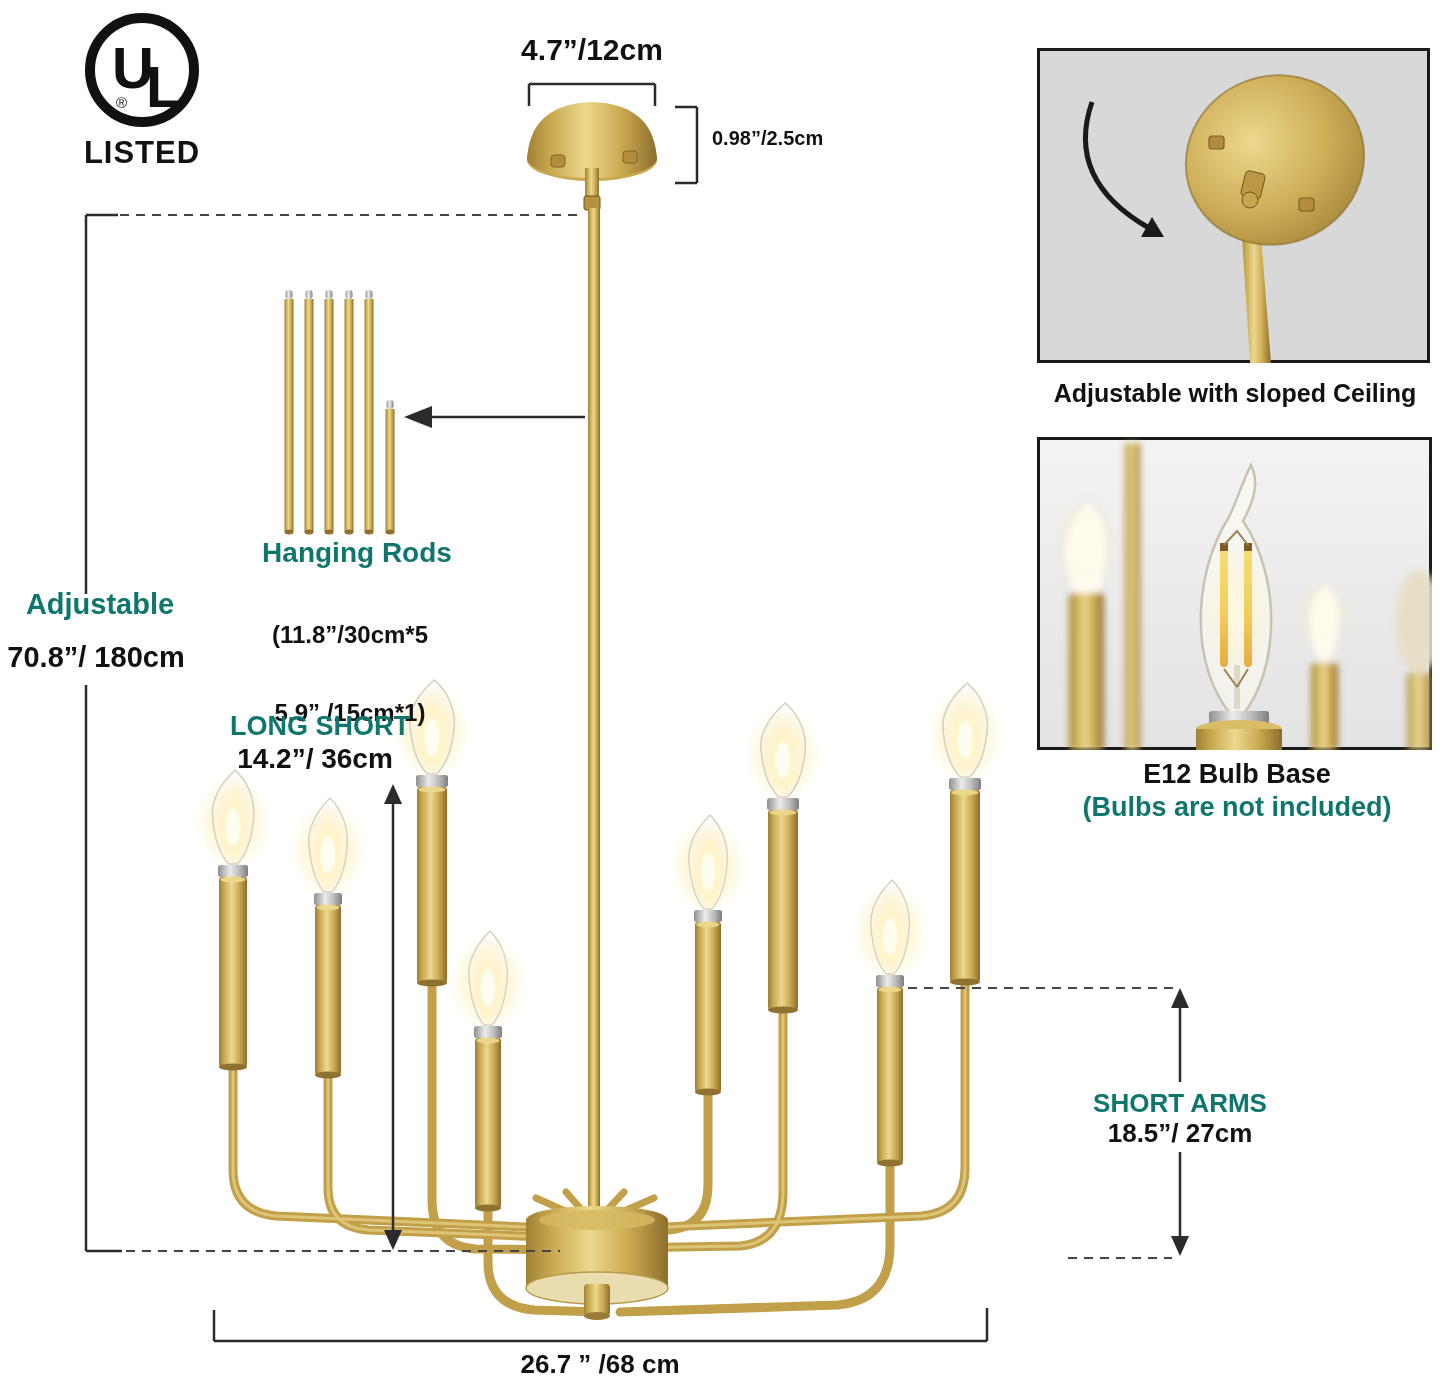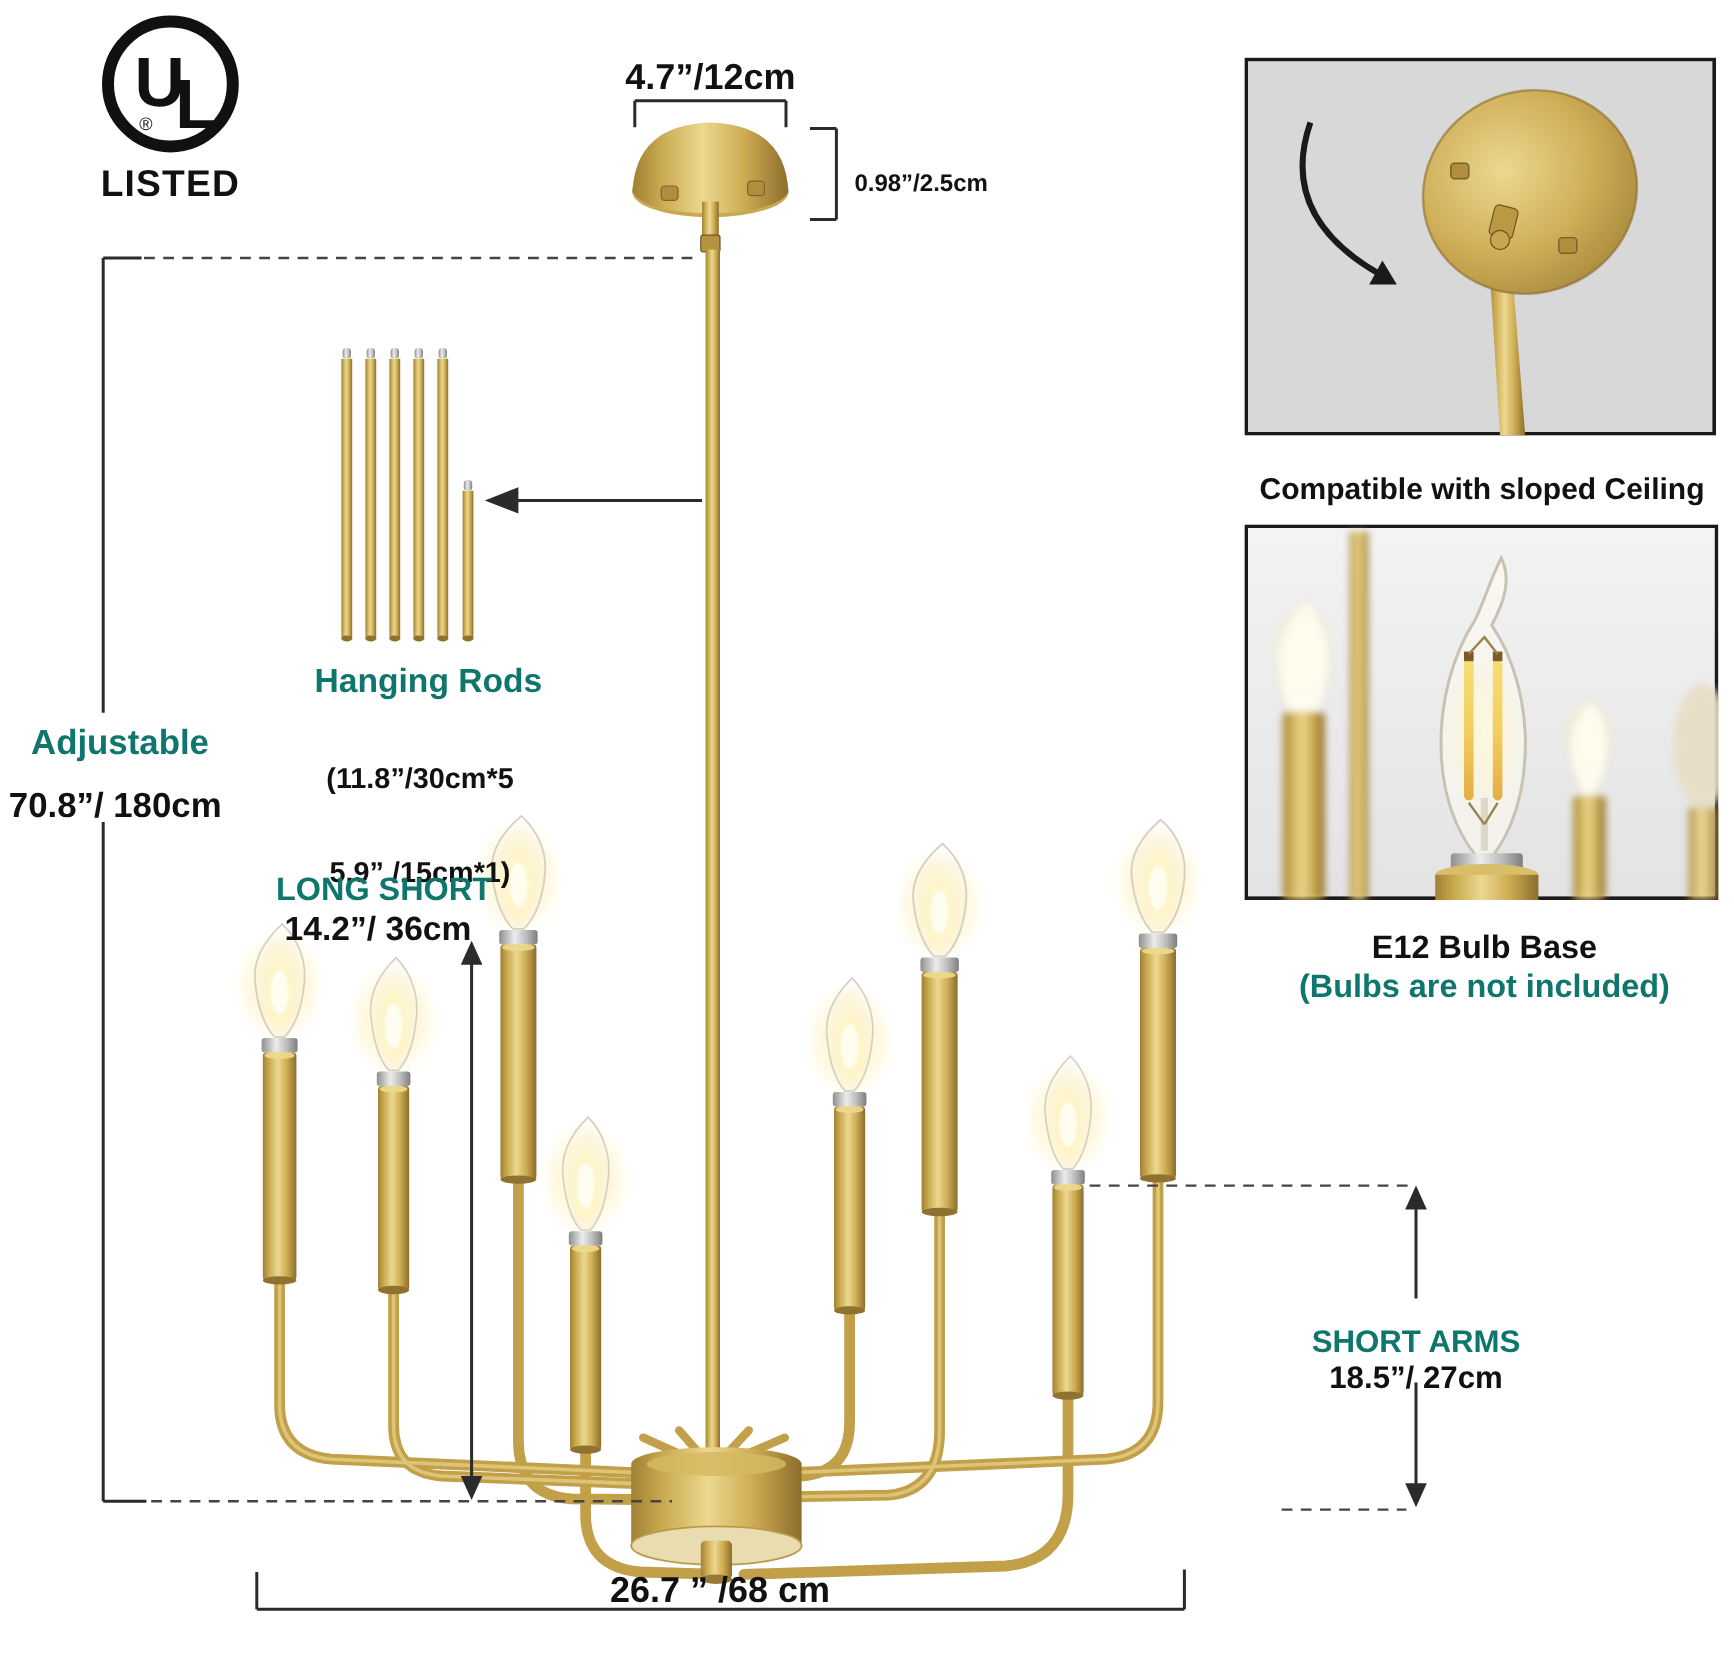--- a/index.html
+++ b/index.html
@@ -7,7 +7,7 @@
          font-family:"Liberation Sans",sans-serif;}
   svg{display:block;}
   .abs{position:absolute;}
-  .dimtext{font-weight:bold;color:#111;white-space:pre;line-height:1.08;margin-top:15px;}
+  .dimtext{font-weight:bold;color:#111;white-space:pre;line-height:1.08;}
   .red{color:#0f766e;}
   .ctr{text-align:center;}
 </style>

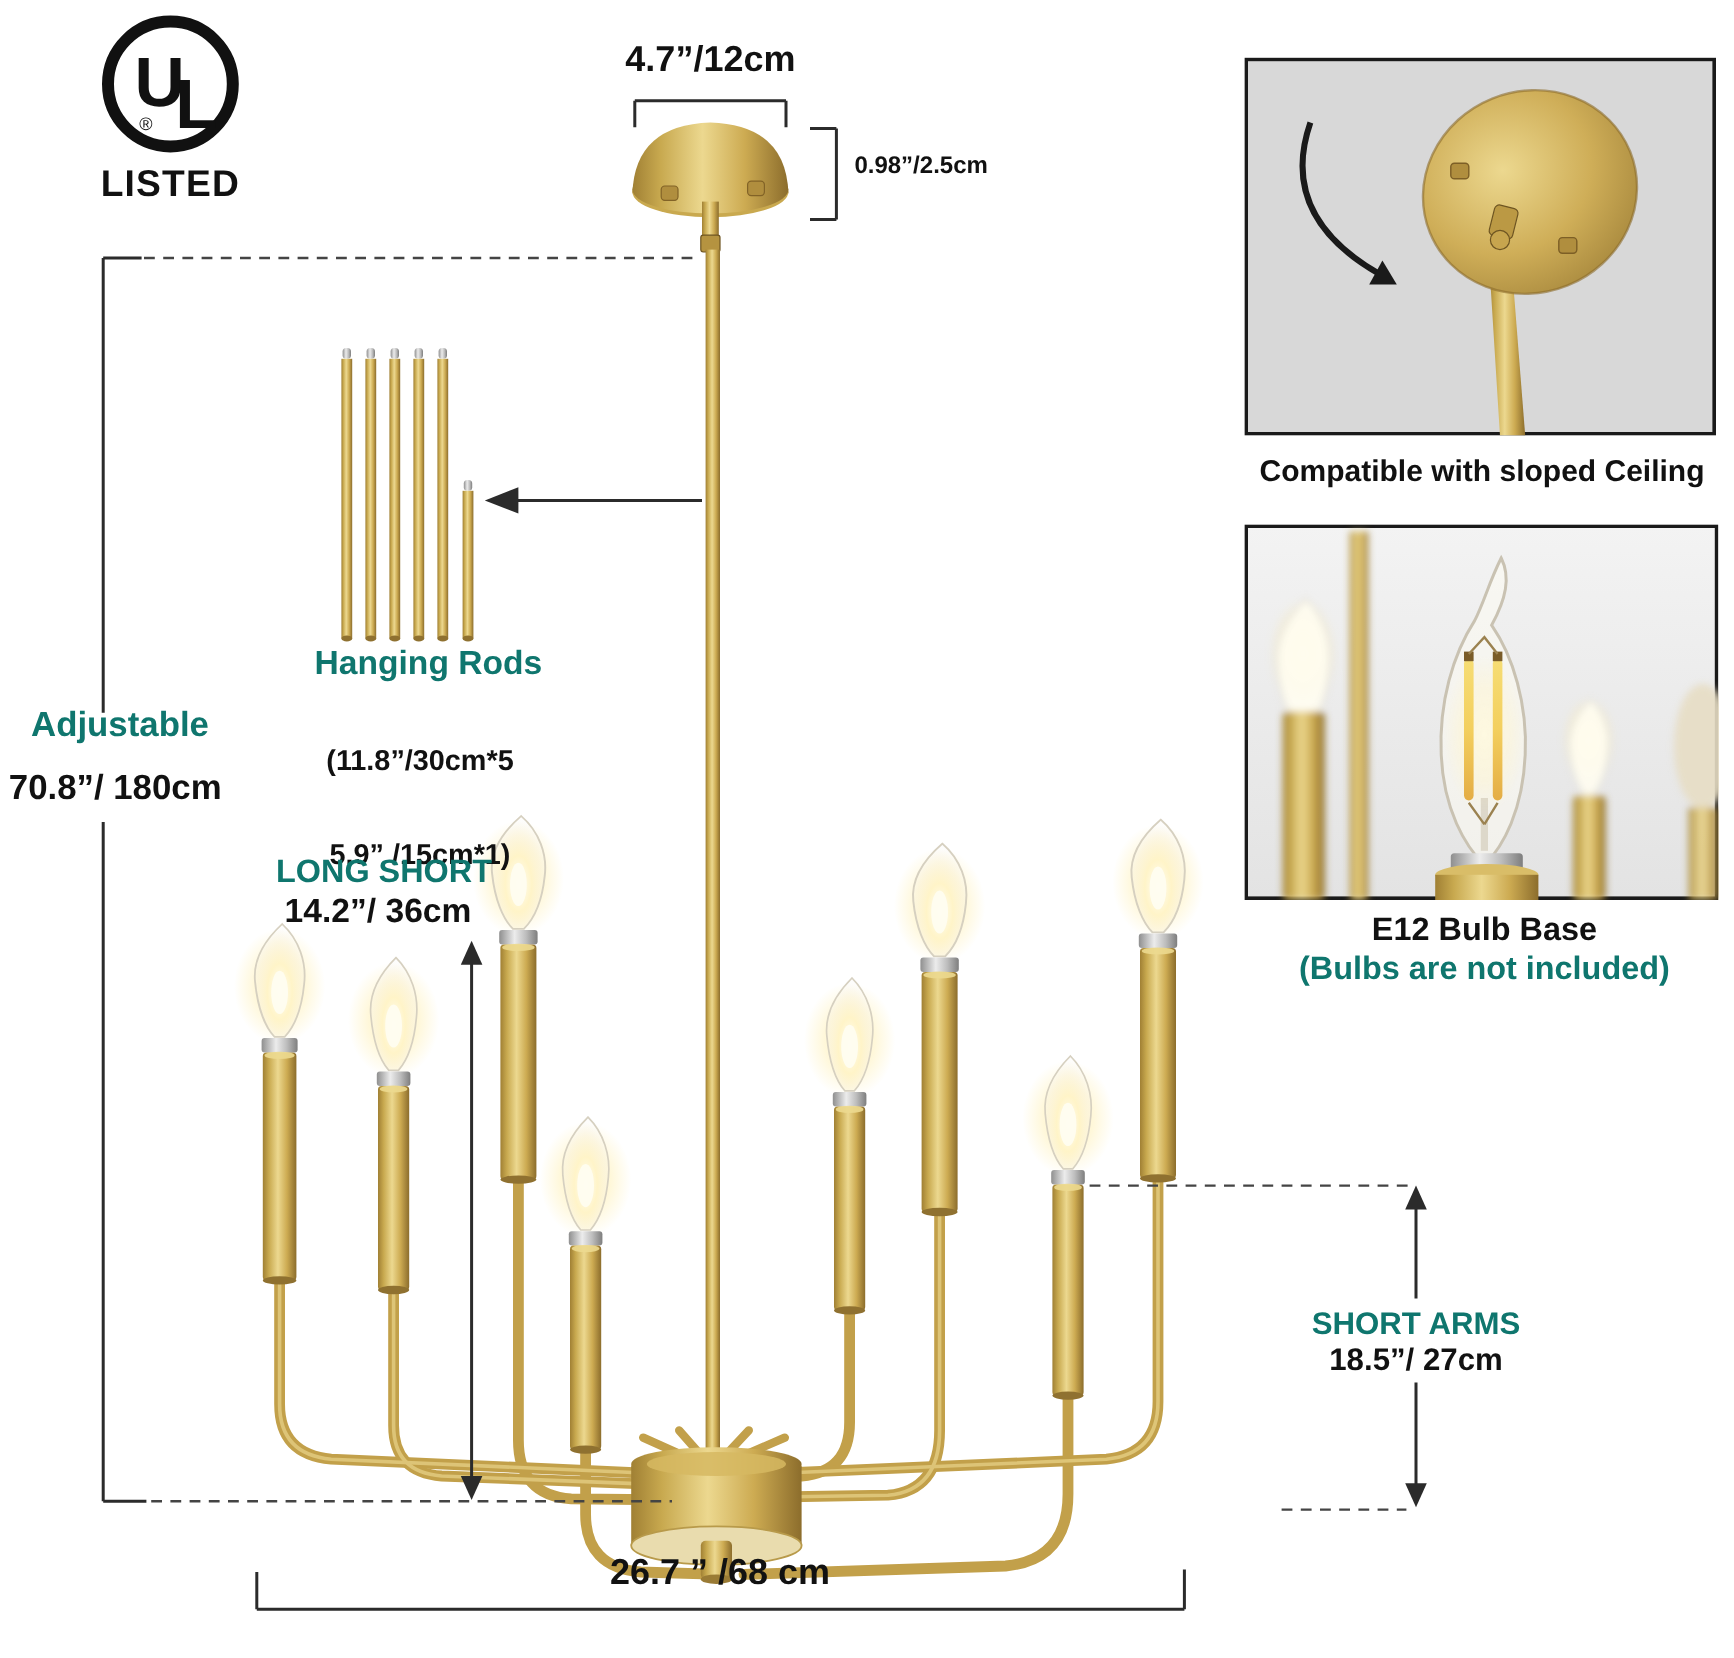--- a/index.html
+++ b/index.html
@@ -285,7 +285,7 @@
       <polygon points="127,189 104,189 115,169" fill="#1a1a1a"></polygon>
     </g>
   </svg>
-  <div class="abs dimtext ctr" style="left:1037px;top:380px;width:396px;font-size:25px">Compatible with sloped Ceiling</div>
+  <div class="abs dimtext ctr" style="left:1037px;top:380px;width:396px;font-size:25px">Adjustable with sloped Ceiling</div>
 
   <svg class="abs" style="left:1037px;top:437px" width="395" height="313" viewBox="0 0 395 313">
     <defs>

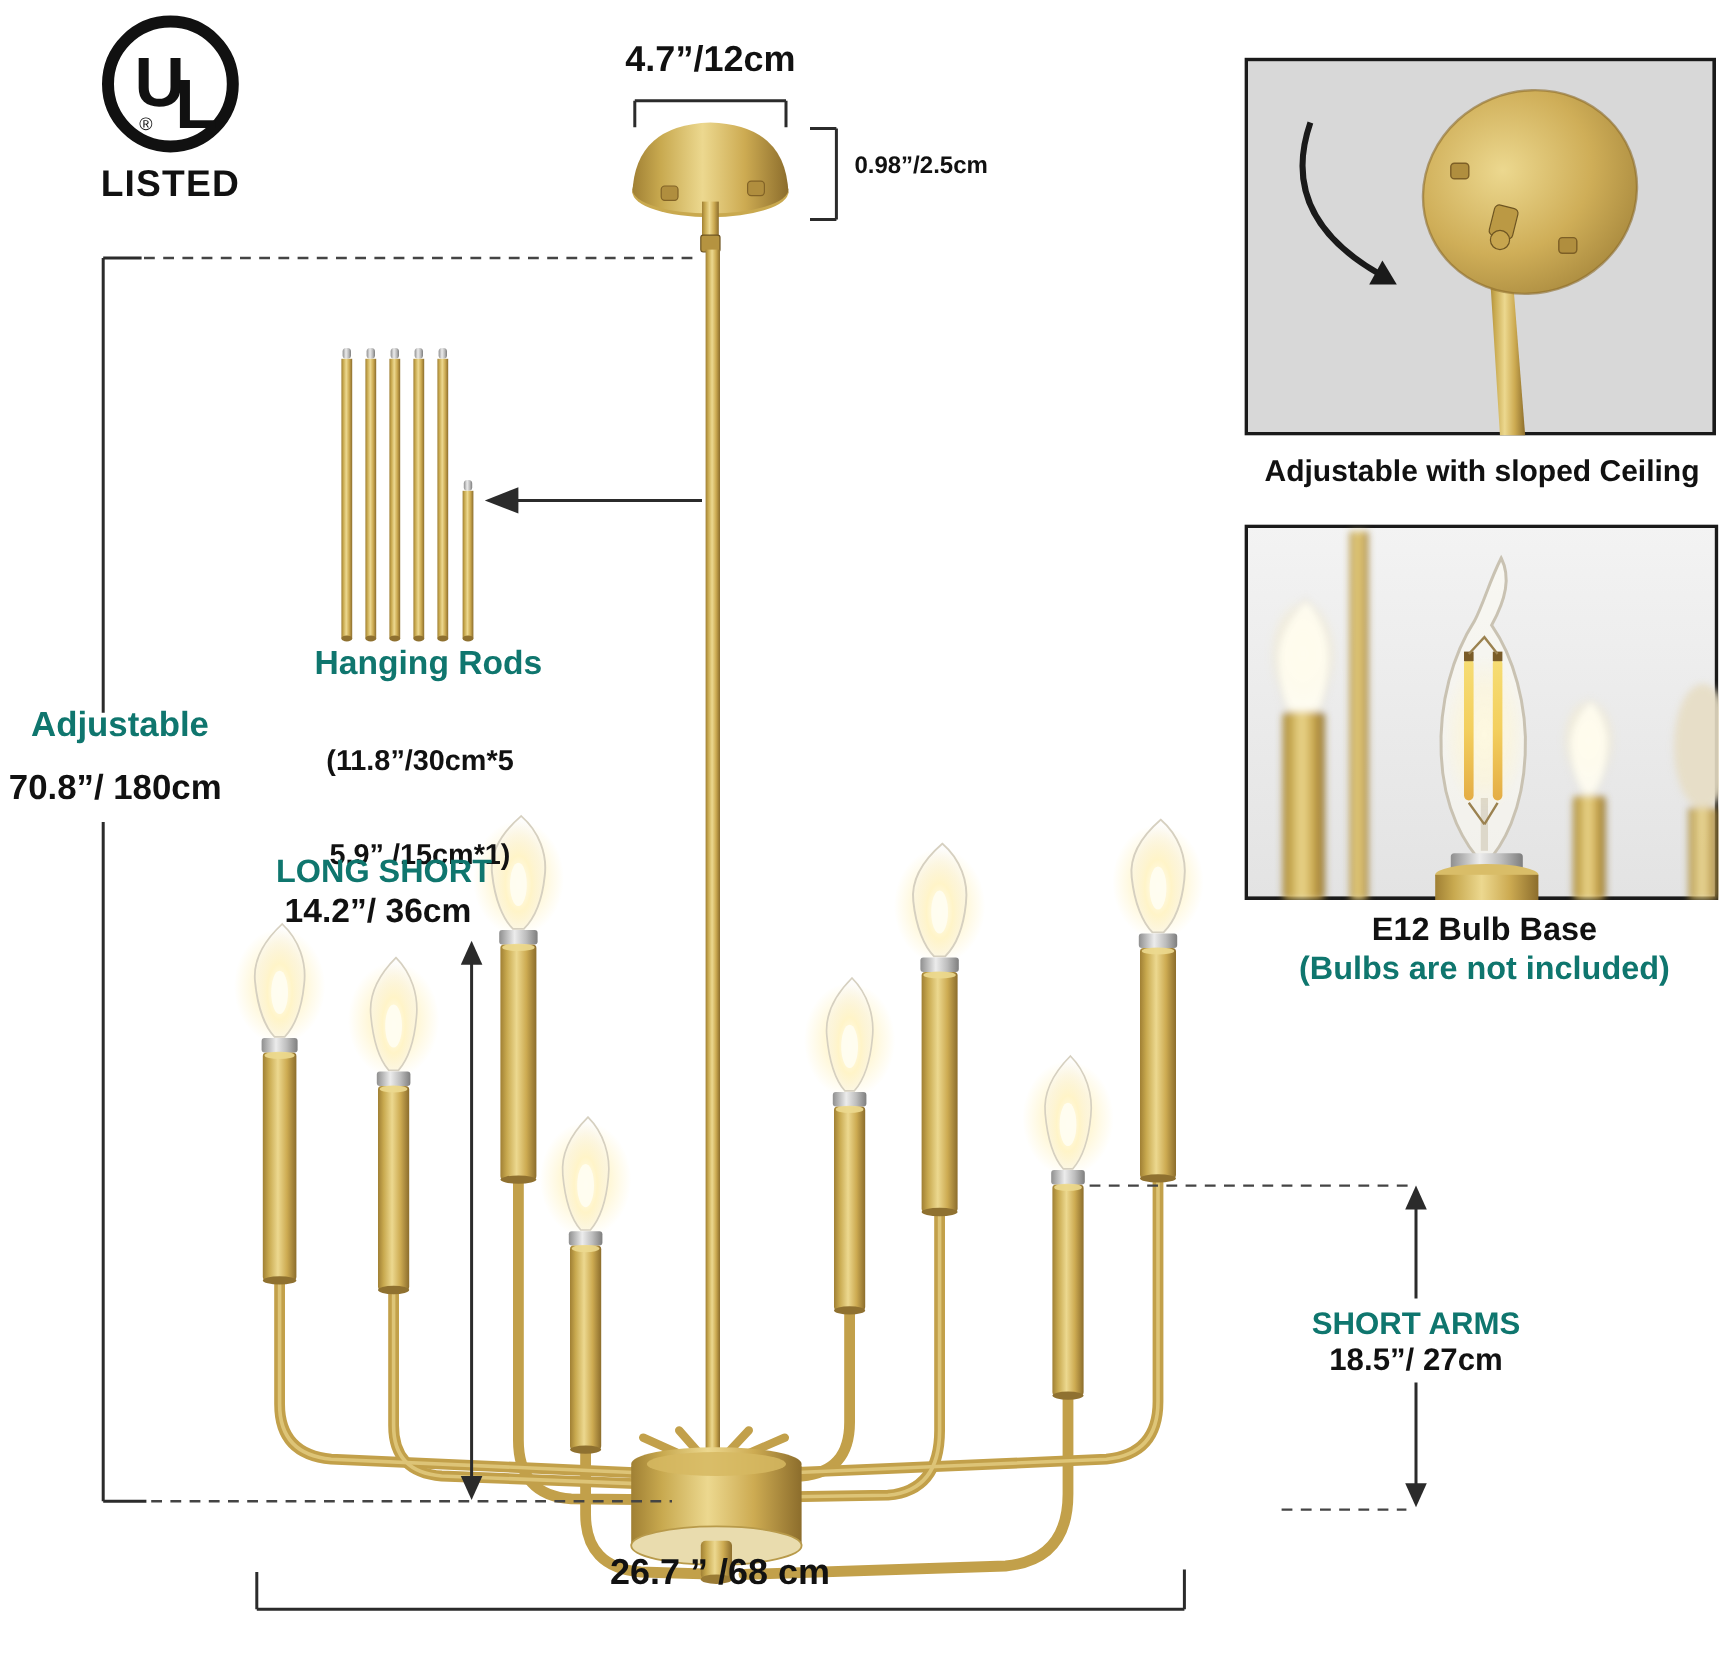--- a/index.html
+++ b/index.html
@@ -251,7 +251,7 @@
   <div class="abs dimtext red ctr" style="left:1055px;top:1089px;width:250px;font-size:26px">SHORT ARMS</div>
   <div class="abs dimtext ctr" style="left:1055px;top:1119px;width:250px;font-size:26px">18.5”/ 27cm</div>
 
-  <div class="abs dimtext ctr" style="left:400px;top:1295px;width:400px;font-size:30px">26.7 ” /68 cm</div>
+  <div class="abs dimtext ctr" style="left:400px;top:1350px;width:400px;font-size:26px">26.7 ” /68 cm</div>
 
   <svg class="abs" style="left:1037px;top:48px" width="393" height="315" viewBox="0 0 393 315">
     <defs>

